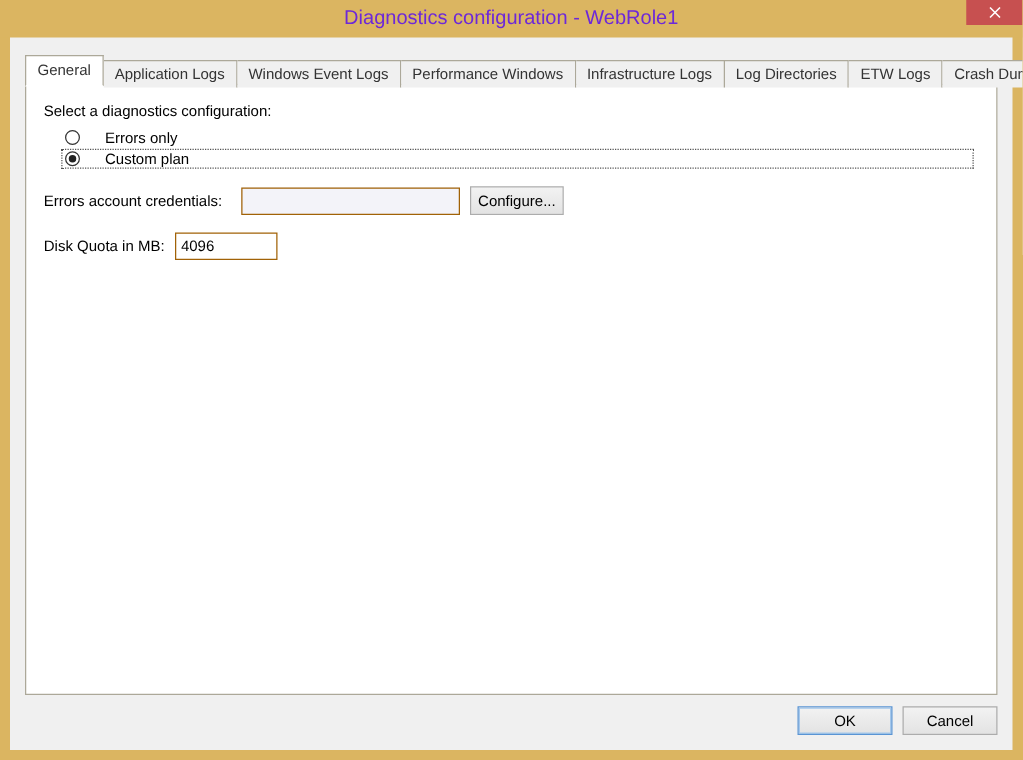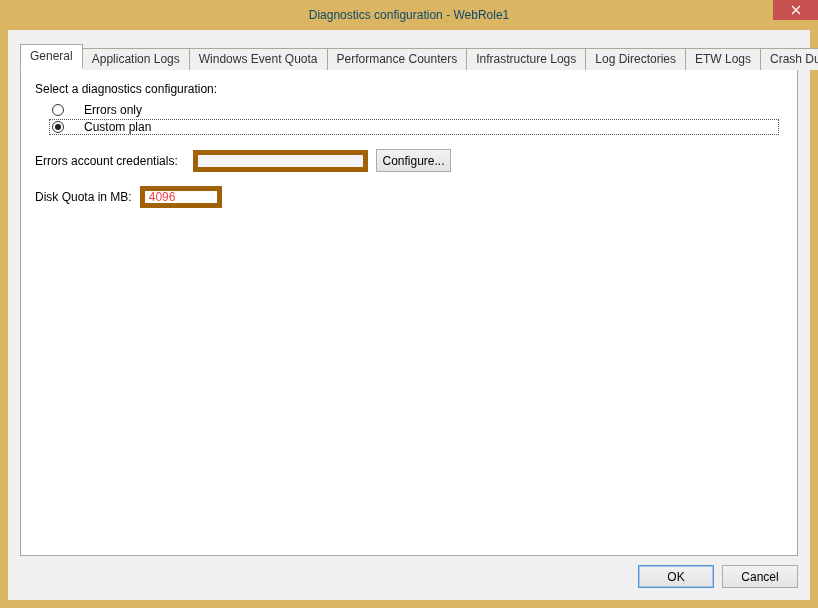--- a/index.html
+++ b/index.html
@@ -30,8 +30,8 @@
       justify-content: center;
     }
     .titlebar-text {
-      color: #0c4a6e;
-      font-size: 12px;
+      color: #6d28d9;
+      font-size: 16px;
     }
     .close-btn {
       position: absolute;

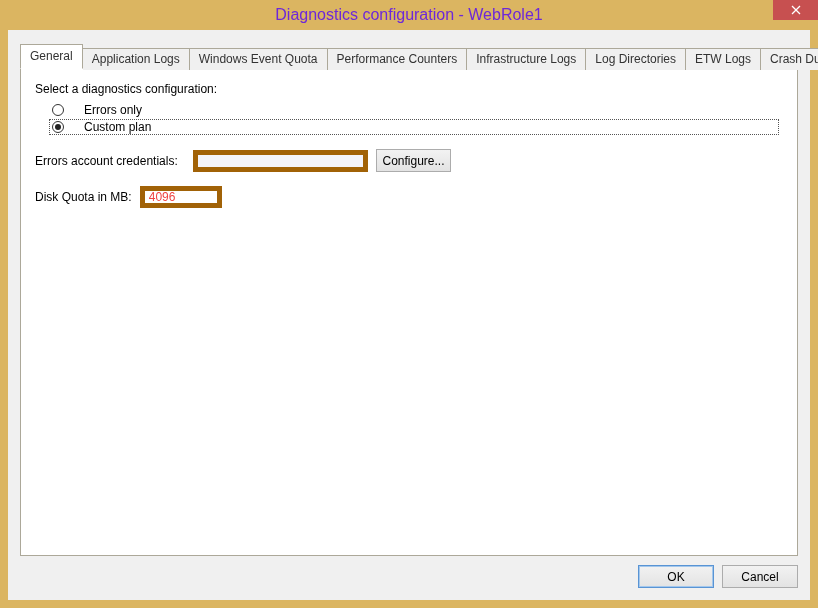--- a/index.html
+++ b/index.html
@@ -206,7 +206,7 @@
       <div class="tabstrip">
         <div class="tab active"><span>General</span></div>
         <div class="tab"><span>Application Logs</span></div>
-        <div class="tab"><span>Windows Event Quota</span></div>
+        <div class="tab"><span>Windows Event Logs</span></div>
         <div class="tab"><span>Performance Counters</span></div>
         <div class="tab"><span>Infrastructure Logs</span></div>
         <div class="tab"><span>Log Directories</span></div>

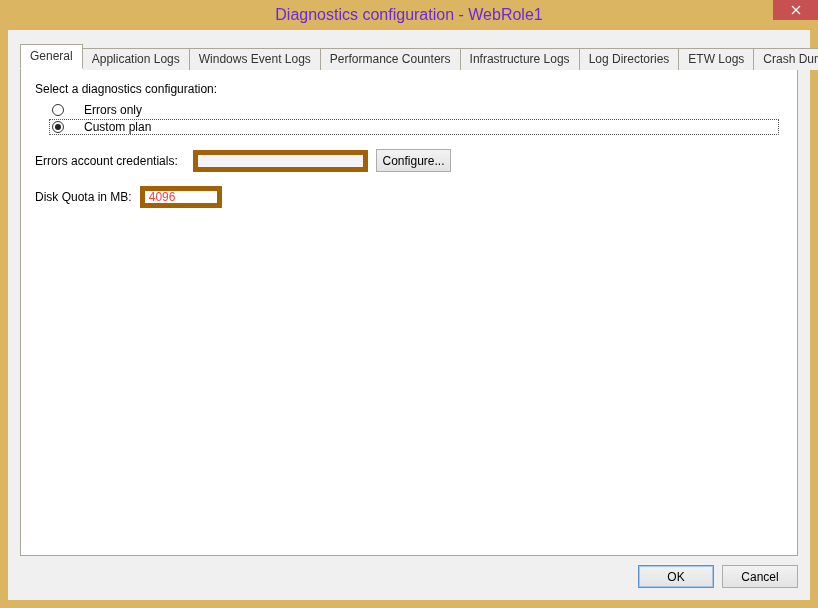--- a/index.html
+++ b/index.html
@@ -207,7 +207,7 @@
         <div class="tab active"><span>General</span></div>
         <div class="tab"><span>Application Logs</span></div>
         <div class="tab"><span>Windows Event Logs</span></div>
-        <div class="tab"><span>Performance Counters</span></div>
+        <div class="tab"><span>Performance Windows</span></div>
         <div class="tab"><span>Infrastructure Logs</span></div>
         <div class="tab"><span>Log Directories</span></div>
         <div class="tab"><span>ETW Logs</span></div>

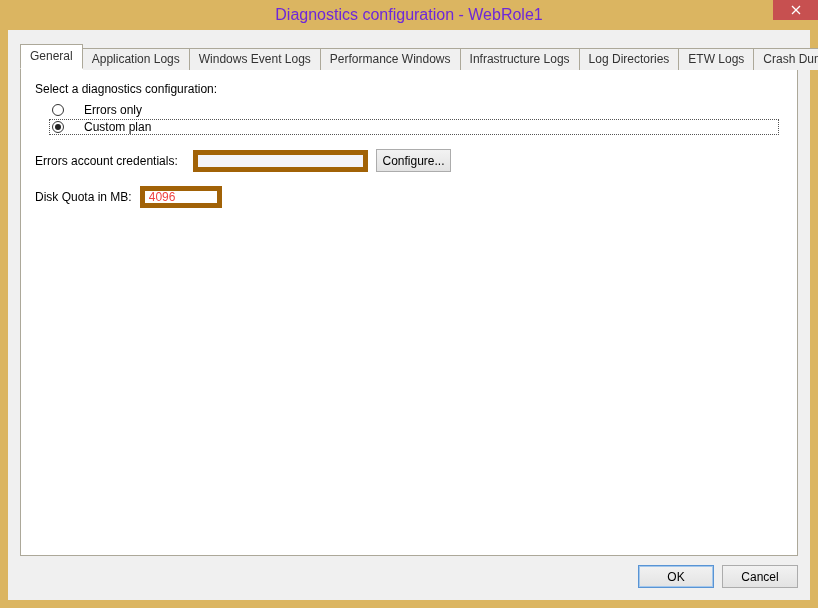--- a/index.html
+++ b/index.html
@@ -148,10 +148,10 @@
     .field-label.short { min-width: auto; }
     .text-input {
       height: 22px;
-      border: 5px solid #a16207;
+      border: 1px solid #a16207;
       background: #fff;
       padding: 2px 4px;
-      color: #ef4444;
+      color: #000000;
     }
     .text-input.readonly {
       background: #f3f3f9;

